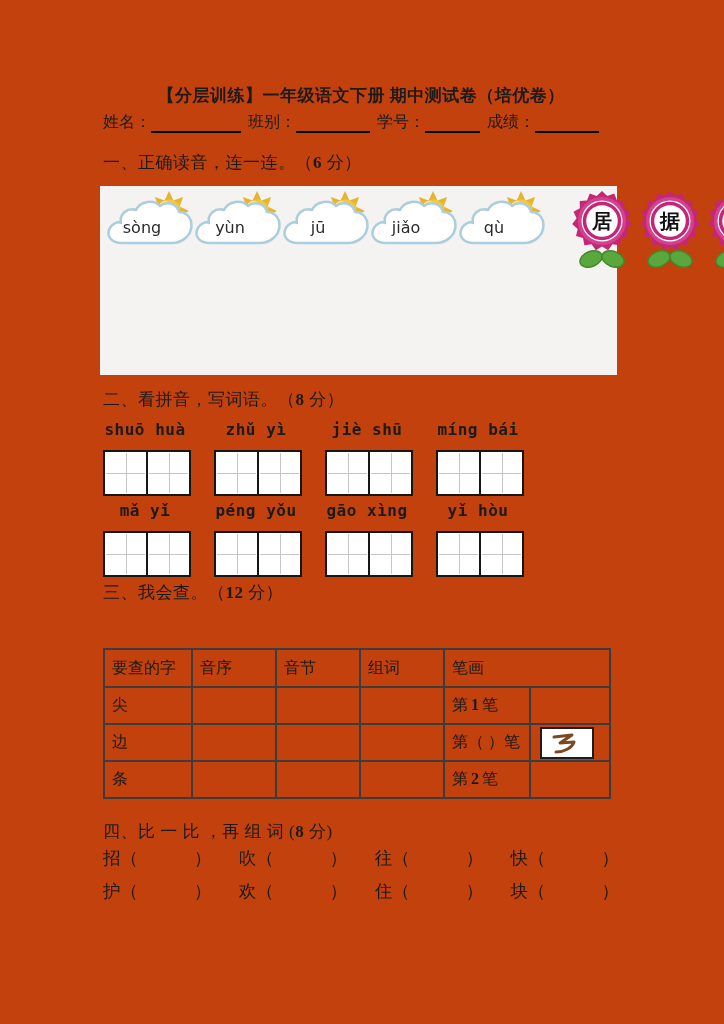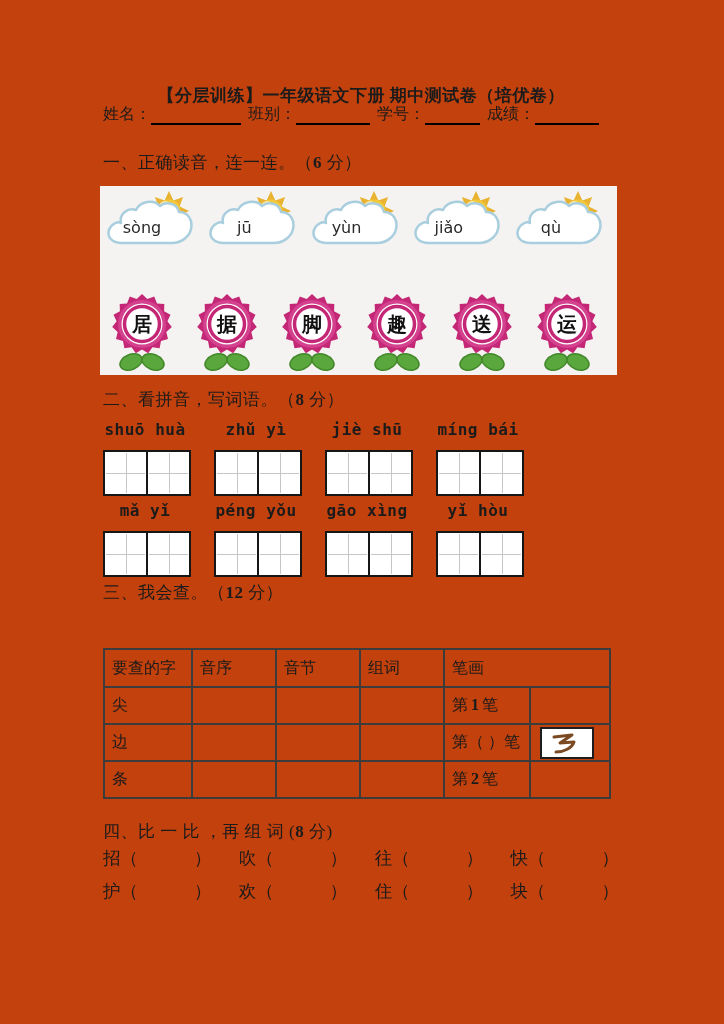--- a/index.html
+++ b/index.html
@@ -23,7 +23,7 @@
 
   
   .info-row{
-    position:absolute;left:0;top:104px;width:516px;
+    position:absolute;left:0;top:112px;width:516px;
     display:flex;align-items:flex-start;gap:7px;font-size:16px;
   }
   .info-group{display:flex;align-items:flex-end;}

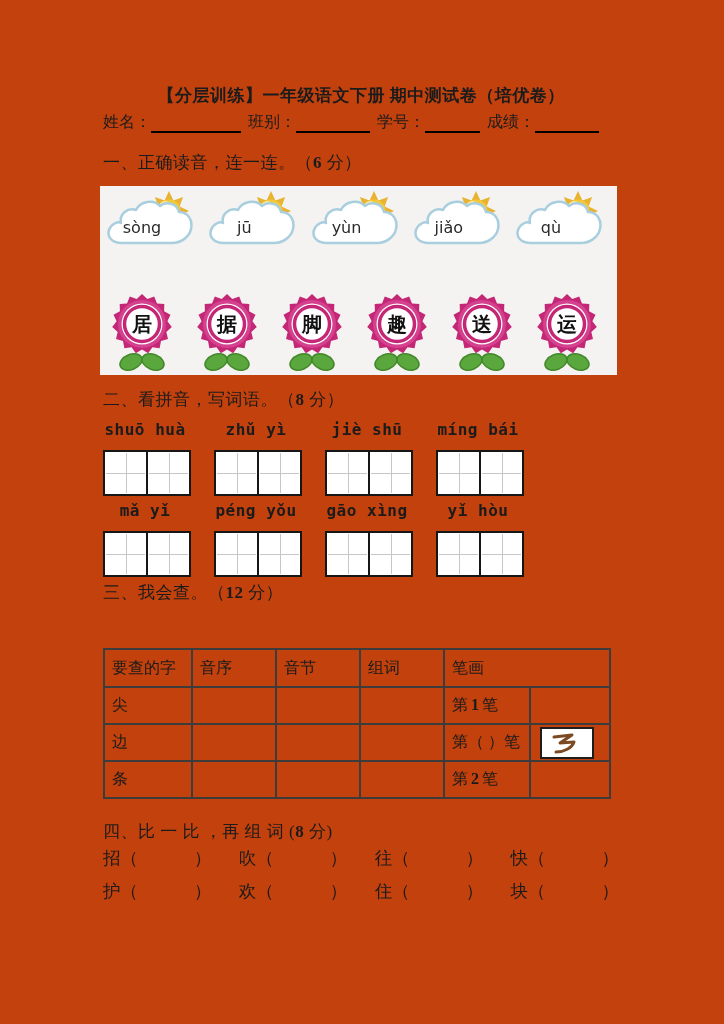--- a/index.html
+++ b/index.html
@@ -45,7 +45,7 @@
   .match-block{
     position:absolute;left:-3px;top:186px;width:517px;height:189px;
     background:#f4f3f1;
-    display:flex;flex-direction:column;justify-content:space-between;
+    display:flex;flex-direction:row;justify-content:space-between;
     padding:0;box-sizing:border-box;
   }
   .icon-row{display:flex;justify-content:space-between;padding:4px 14px 0 6px;}

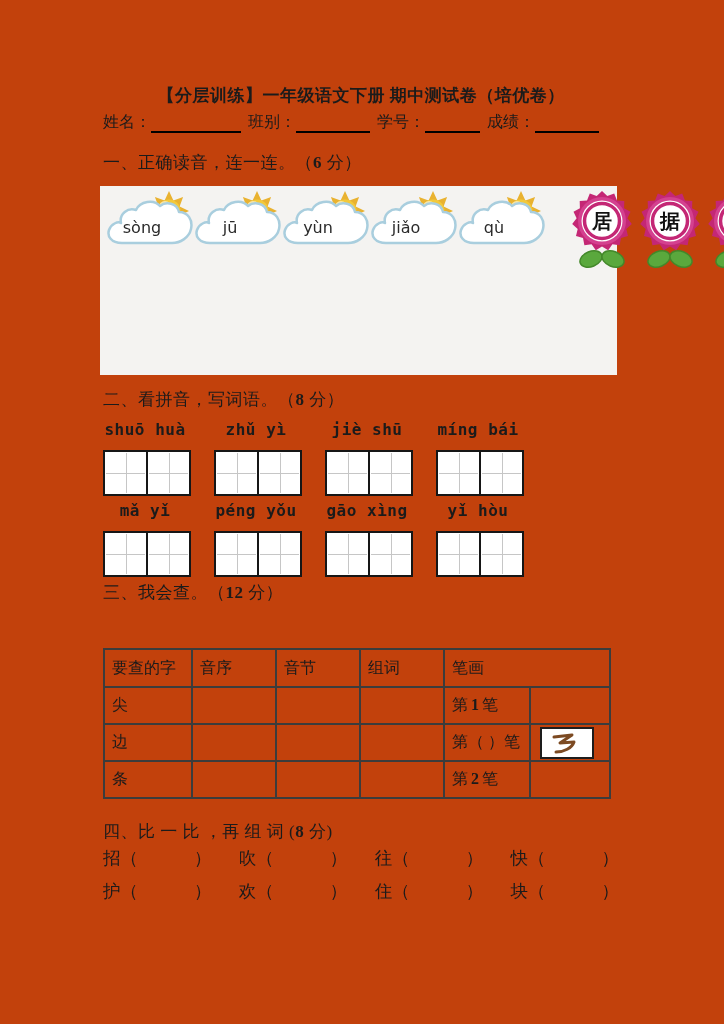--- a/index.html
+++ b/index.html
@@ -147,7 +147,7 @@
   <circle cx="59" cy="17.5" r="6.5" fill="#ffffff" opacity="0.55"></circle>
   <path d="M16 53 C5 53 1 46 3 40 C5 34 12 31 15 33 C13 24 22 17 30 20 C34 11 48 9 54 16 C60 11 71 13 73 22 C82 22 87 30 85 39 C83 48 74 53 66 53 Z" fill="#ffffff" stroke="#a9cede" stroke-width="2.5" stroke-linejoin="round"></path>
 </svg>
-            <span class="cloud-label">jū</span>
+            <span class="cloud-label">yùn</span>
           </div>
           <div class="cloud-item">
 <svg width="88" height="64" viewBox="0 0 88 64">
@@ -156,7 +156,7 @@
   <circle cx="59" cy="17.5" r="6.5" fill="#ffffff" opacity="0.55"></circle>
   <path d="M16 53 C5 53 1 46 3 40 C5 34 12 31 15 33 C13 24 22 17 30 20 C34 11 48 9 54 16 C60 11 71 13 73 22 C82 22 87 30 85 39 C83 48 74 53 66 53 Z" fill="#ffffff" stroke="#a9cede" stroke-width="2.5" stroke-linejoin="round"></path>
 </svg>
-            <span class="cloud-label">yùn</span>
+            <span class="cloud-label">jū</span>
           </div>
           <div class="cloud-item">
 <svg width="88" height="64" viewBox="0 0 88 64">

